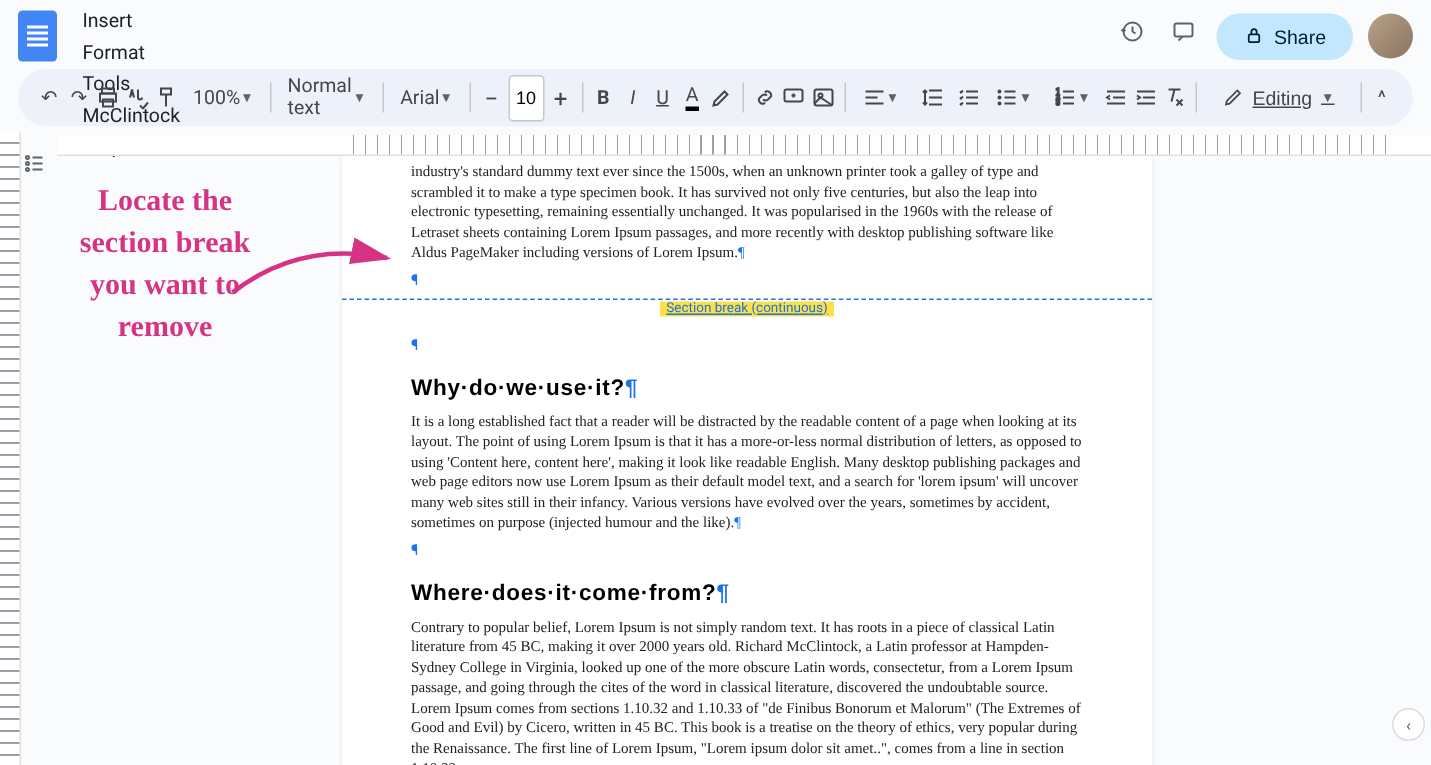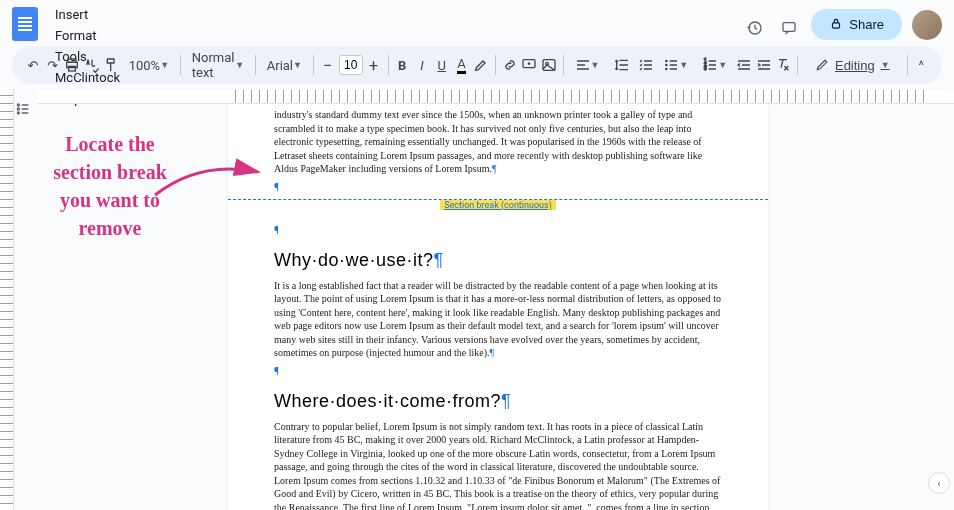--- a/index.html
+++ b/index.html
@@ -15,7 +15,7 @@
 .title-icon { width: 16px; height: 16px; color: #5f6368; cursor: pointer; display: flex; align-items: center; justify-content: center; }
 .menubar { display: flex; gap: 0; margin-top: 1px; flex-direction: column; }
 .menu-item { font-size: 13px; color: #202124; padding: 3px 7px; cursor: pointer; border-radius: 4px; }
-.header-right { display: flex; align-items: flex-end; gap: 10px; }
+.header-right { display: flex; align-items: flex-start; gap: 10px; }
 .header-icon { width: 24px; height: 24px; color: #5f6368; cursor: pointer; display: flex; align-items: center; justify-content: center; border-radius: 50%; }
 .share-btn { background: #c2e7ff; color: #001d35; padding: 8px 18px; border-radius: 20px; font-size: 13px; font-weight: 500; border: none; cursor: pointer; display: flex; align-items: center; gap: 6px; }
 .avatar { width: 30px; height: 30px; border-radius: 50%; background: linear-gradient(135deg, #b8a088, #8a7560); }

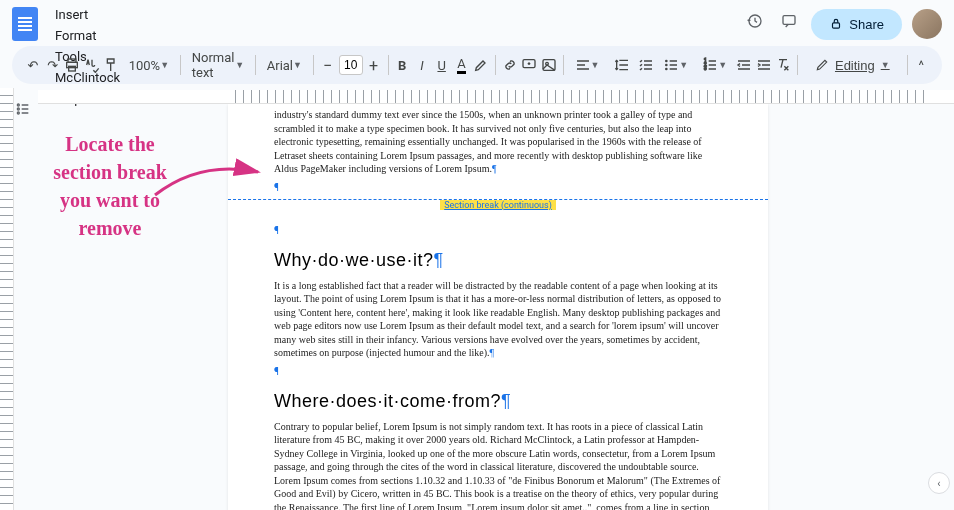--- a/index.html
+++ b/index.html
@@ -27,7 +27,7 @@
 .tool-dropdown { display: flex; align-items: center; padding: 2px 6px; cursor: pointer; border-radius: 4px; font-size: 13px; color: #444746; gap: 0; }
 .zoom-val { font-size: 13px; color: #444746; }
 .font-size { display: flex; align-items: center; gap: 2px; }
-.font-size-input { width: 24px; height: 20px; text-align: center; border: 1px solid #c7c7c7; border-radius: 3px; font-size: 12px; background: #fff; }
+.font-size-input { width: 24px; height: 31px; text-align: center; border: 1px solid #c7c7c7; border-radius: 3px; font-size: 12px; background: #fff; }
 .fs-btn { width: 18px; height: 20px; display: flex; align-items: center; justify-content: center; cursor: pointer; color: #444746; }
 .editing-btn { background: transparent; border: none; padding: 4px 12px; border-radius: 4px; font-size: 13px; color: #444746; cursor: pointer; display: flex; align-items: center; gap: 6px; margin-left: auto; text-decoration: underline; }
 .caret { font-size: 9px; color: #5f6368; }

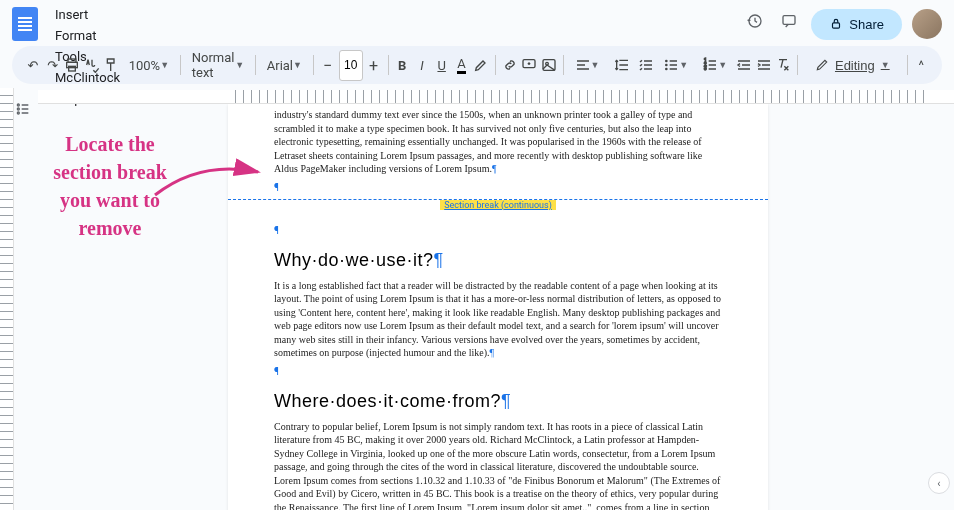--- a/index.html
+++ b/index.html
@@ -52,7 +52,7 @@
 .spacer-para { color: #1a73e8; font-size: 10px; margin: 6px 0; }
 
 
-.annotation { position: absolute; left: 40px; top: 130px; width: 140px; font-family: "Comic Sans MS", cursive; font-size: 20px; color: #d63384; font-weight: 600; text-align: center; line-height: 1.4; z-index: 10; }
+.annotation { position: absolute; left: 40px; top: 120px; width: 140px; font-family: "Comic Sans MS", cursive; font-size: 20px; color: #d63384; font-weight: 600; text-align: center; line-height: 1.4; z-index: 10; }
 .arrow { position: absolute; left: 150px; top: 150px; z-index: 10; pointer-events: none; }
 
 .right-pad { position: absolute; right: 4px; bottom: 16px; }

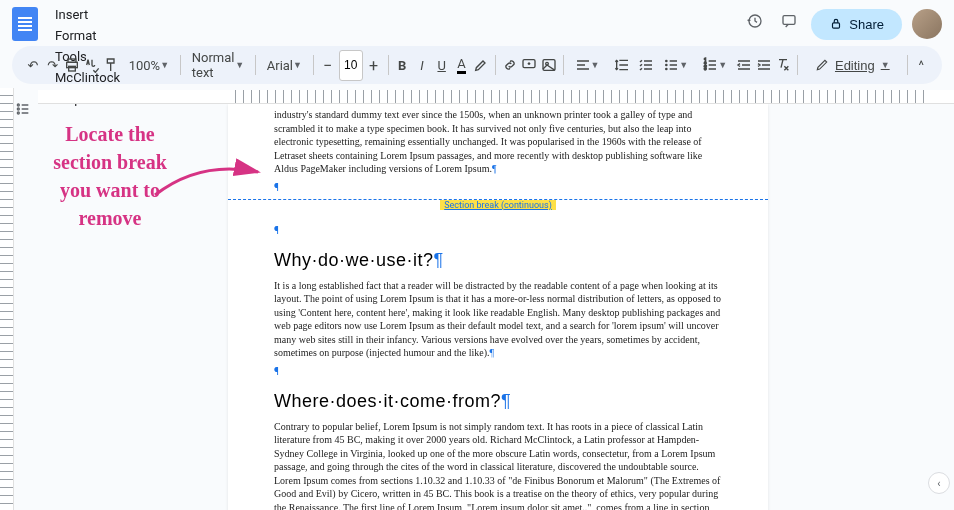--- a/index.html
+++ b/index.html
@@ -48,7 +48,7 @@
 .para-mark { color: #1a73e8; }
 .section-break { border-top: 1px dashed #1a73e8; text-align: center; margin: 6px -46px 4px -46px; position: relative; }
 .section-break-label { font-size: 9px; color: #1a73e8; background: #fde047; padding: 0 4px; position: relative; top: -7px; text-decoration: underline; }
-.heading { font-family: Arial; font-size: 18px; font-weight: normal; color: #000; margin: 14px 0 8px 0; }
+.heading { font-family: Arial; font-size: 15px; font-weight: bold; color: #000; margin: 14px 0 8px 0; }
 .spacer-para { color: #1a73e8; font-size: 10px; margin: 6px 0; }
 
 

